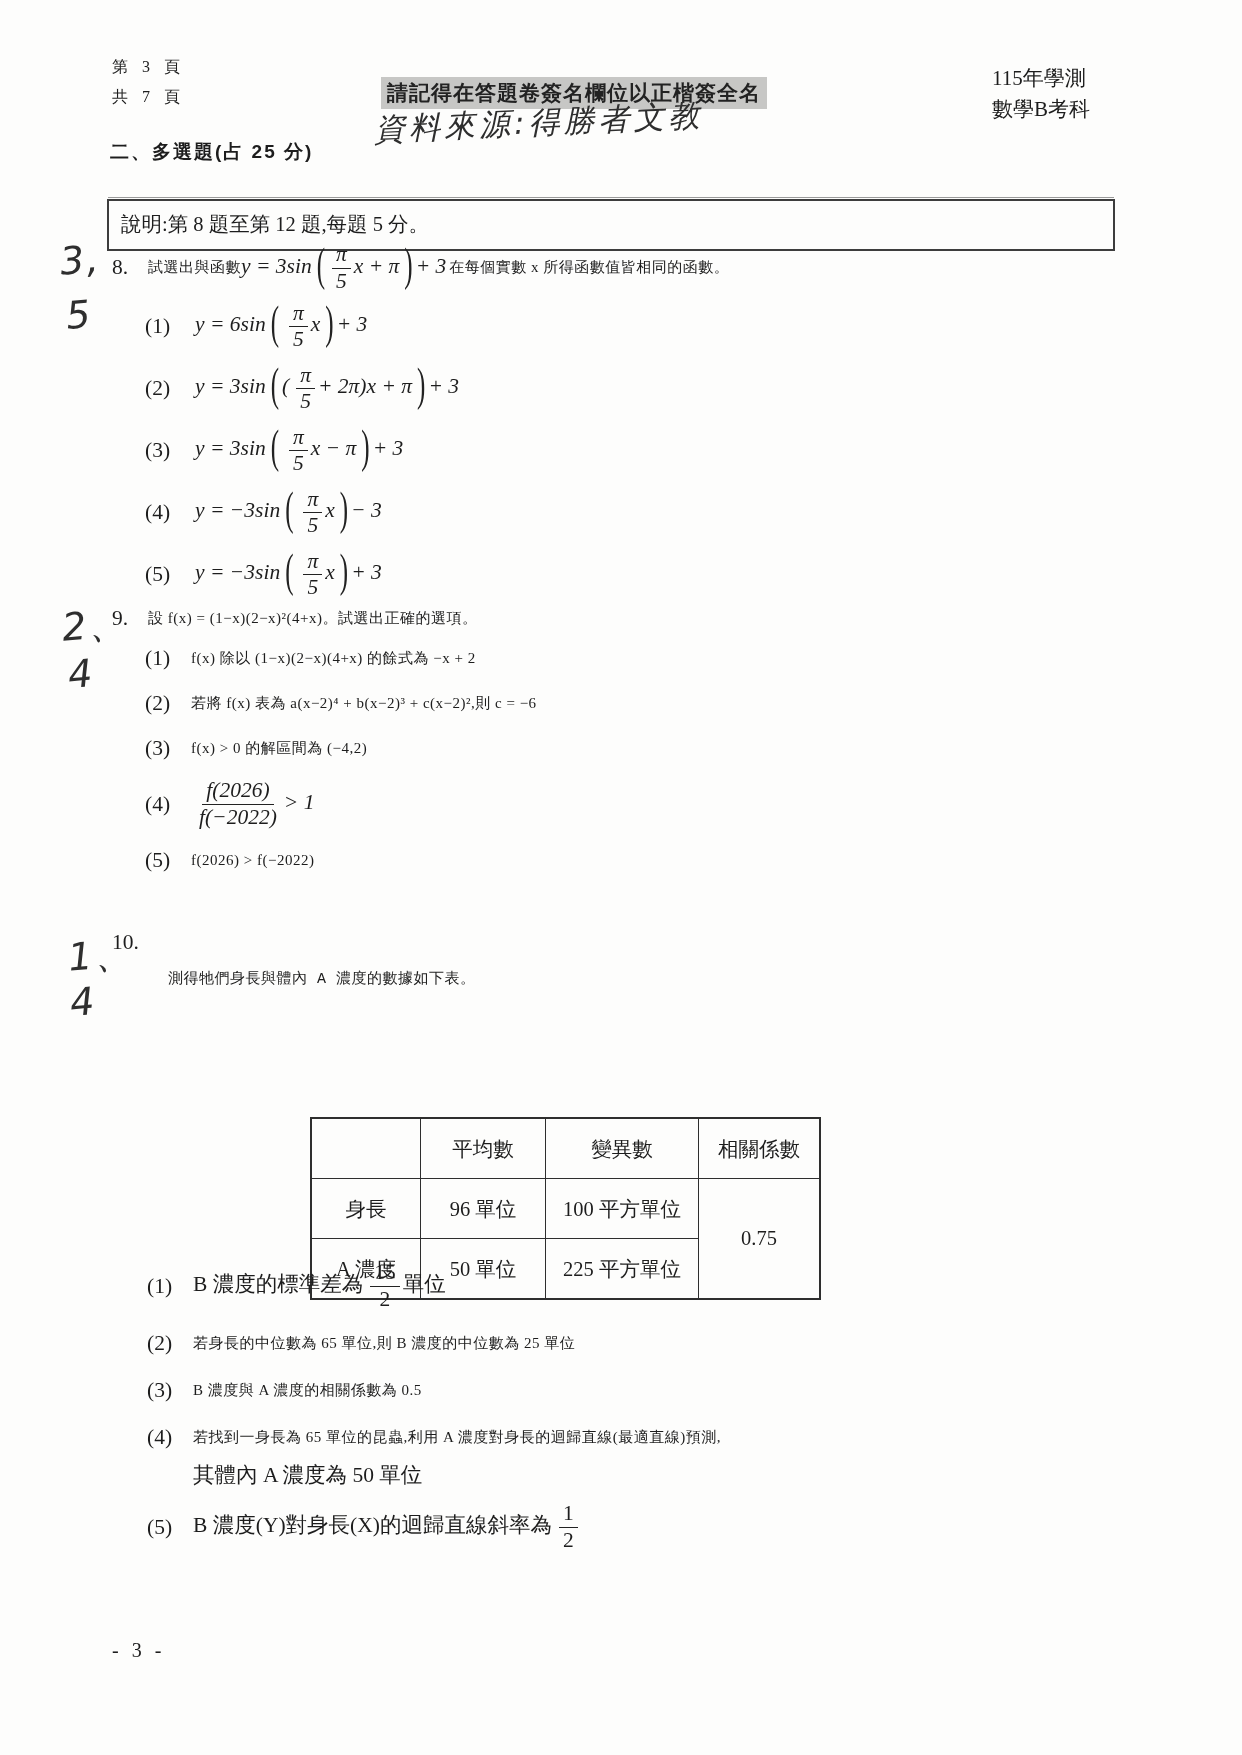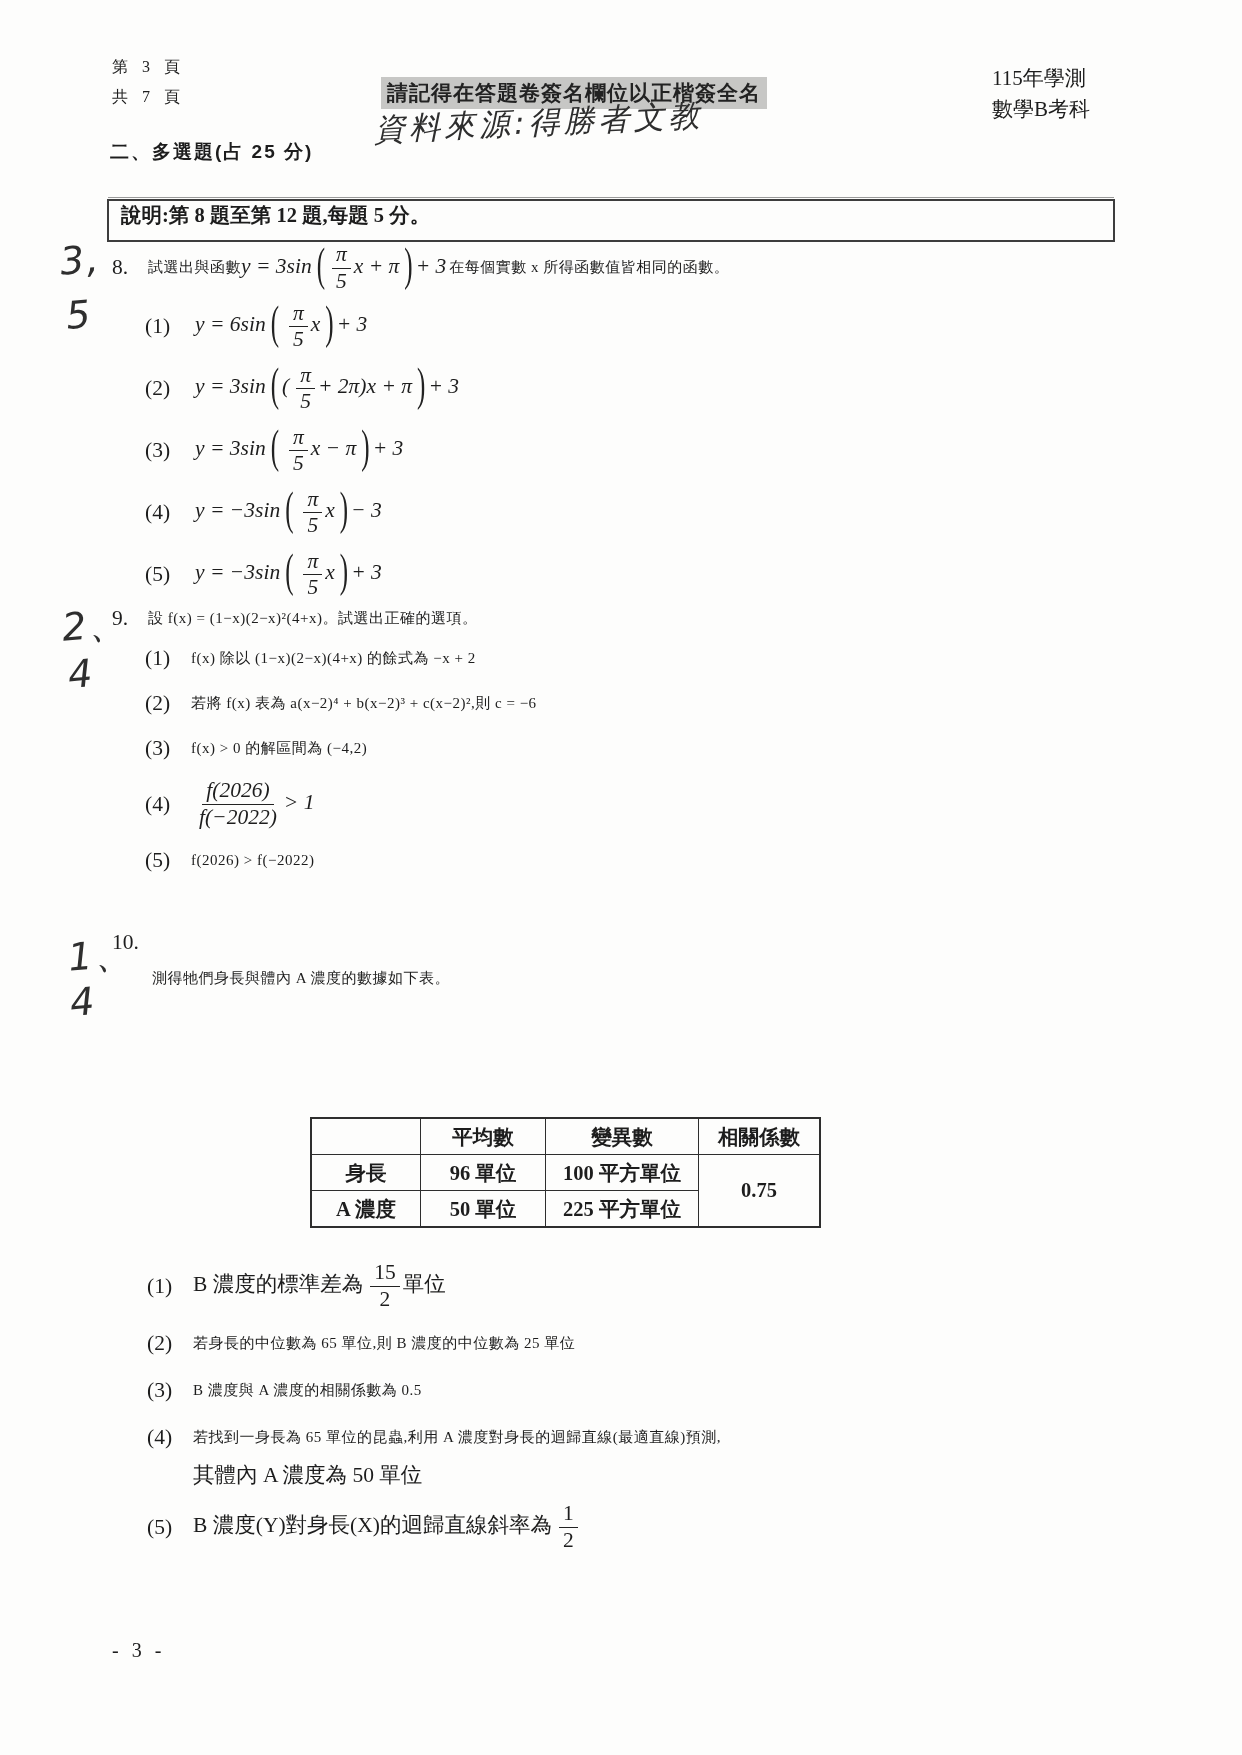--- a/index.html
+++ b/index.html
@@ -26,7 +26,7 @@
   .instr-box{
     position:absolute; left:107px; top:199px; width:980px;
     border:2px solid #3d3d3d; box-shadow:0 0 0 1px #fdfdfc, 0 -3px 0 -1px #9a9a9a;
-    font-size:20.5px; padding:0 12px 11px; background:#fdfdfc;font-weight:bold;
+    font-size:20.5px; padding:9px 12px 11px; background:#fdfdfc;
   }
   
   .q{position:absolute; left:112px; width:1025px;}

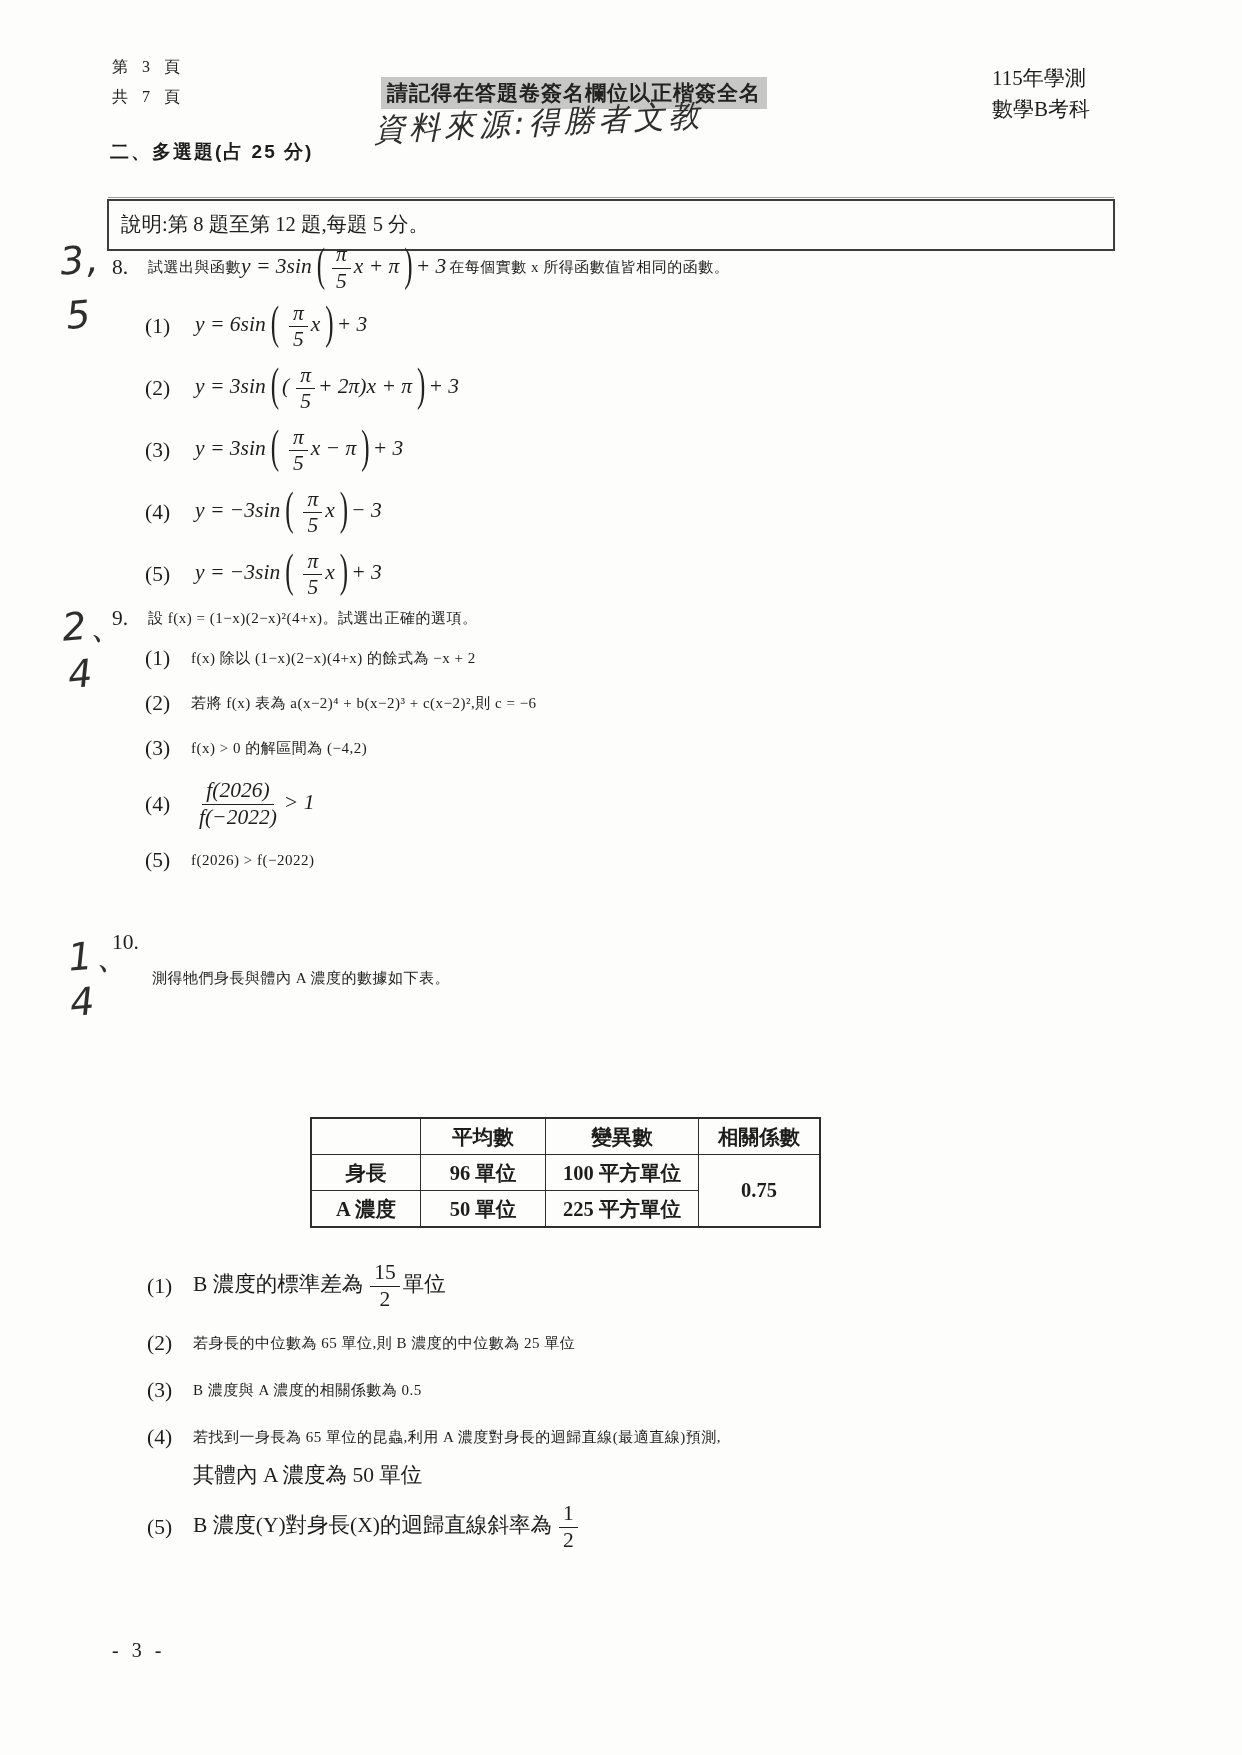--- a/index.html
+++ b/index.html
@@ -173,7 +173,7 @@
     <div class="qrow">
       <span class="qnum10">10.</span>
     </div>
-    <div class="qtext" style="margin-left:40px; margin-top:14px;">測得牠們身長與體內 A 濃度的數據如下表。</div>
+    <div class="qtext" style="margin-left:56px; margin-top:14px;font-family:Liberation Mono, monospace;">測得牠們身長與體內 A 濃度的數據如下表。</div>
   </div>
 
   <table class="dtable">

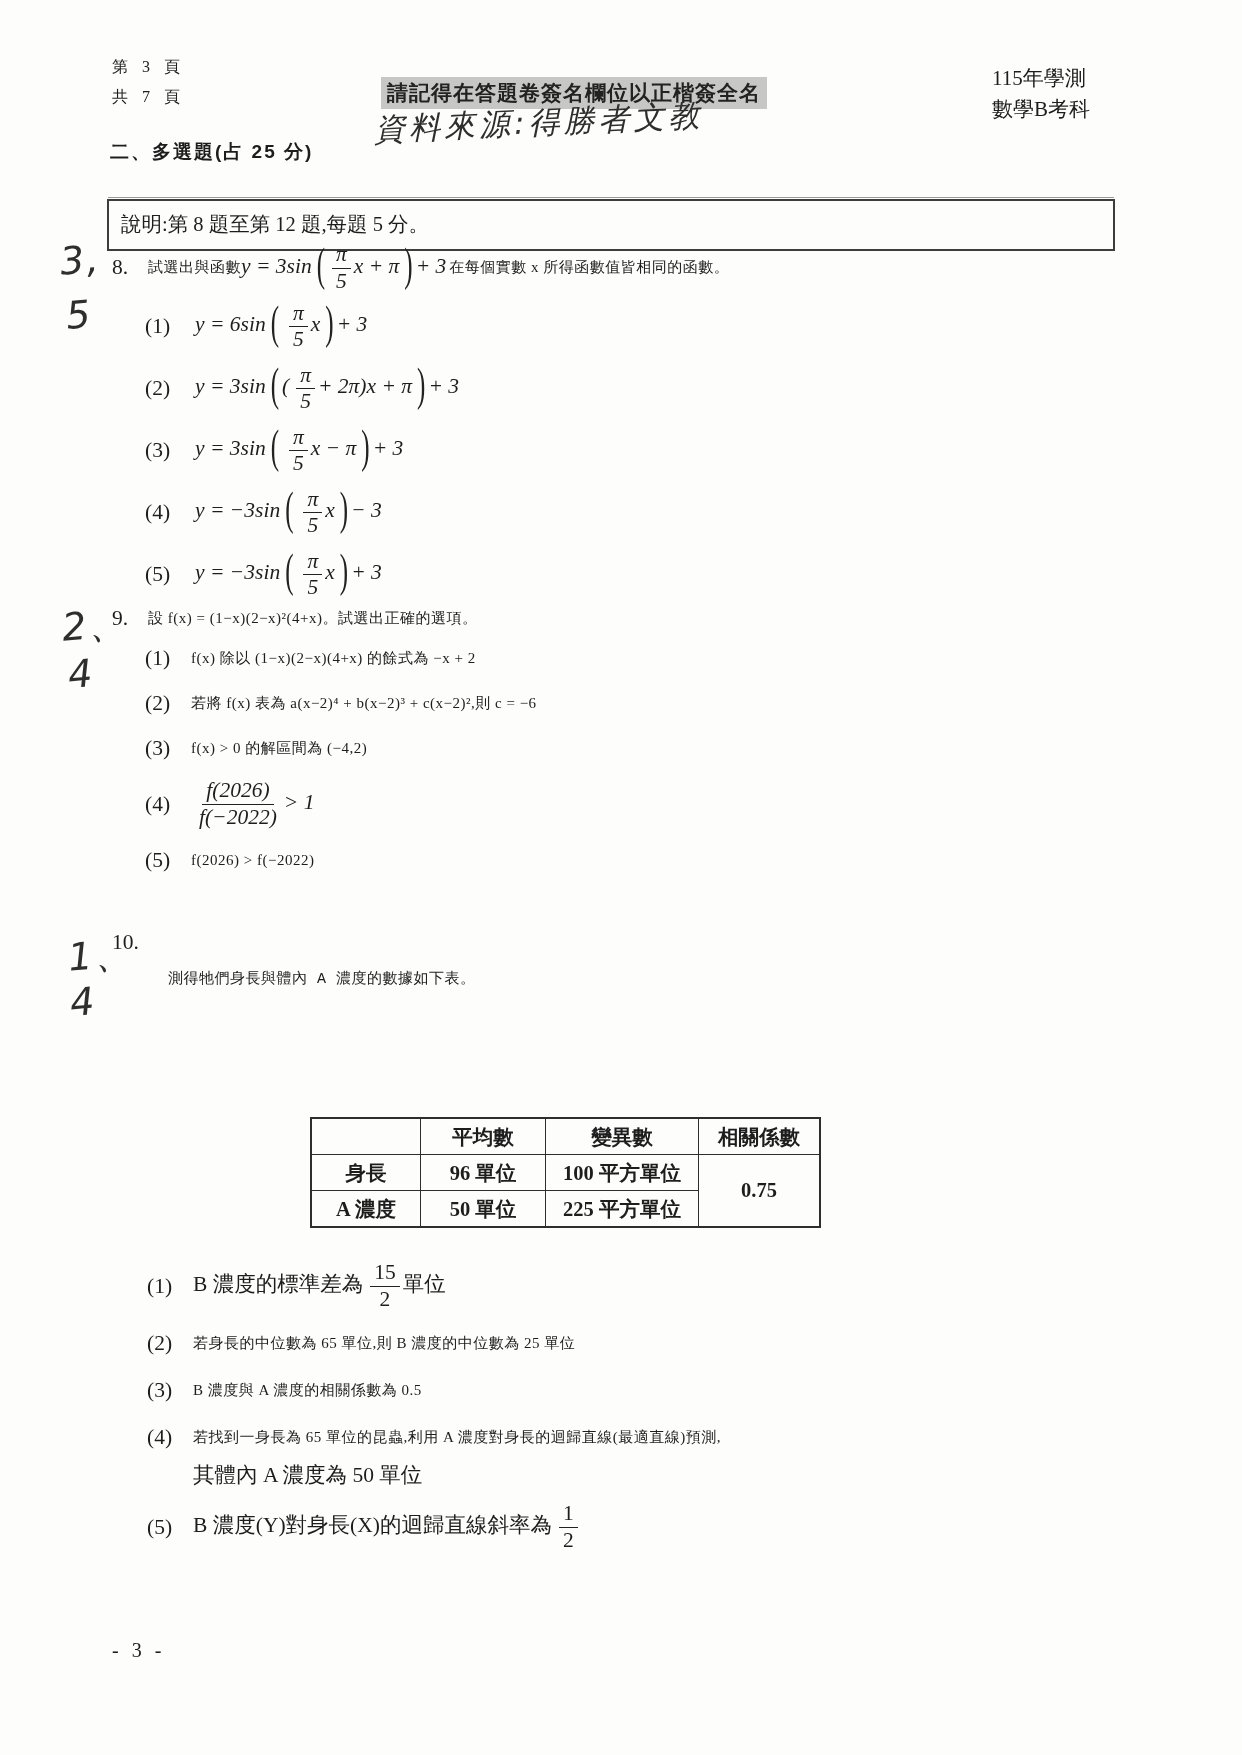--- a/index.html
+++ b/index.html
@@ -55,7 +55,7 @@
   .ann{position:absolute; font-size:38px; transform:rotate(-5deg); letter-spacing:2px;}
   
   .dtable{position:absolute; left:310px; top:1117px; border-collapse:collapse; font-size:20.5px; background:#fdfdfc;}
-  .dtable td,.dtable th{border:1.7px solid #2e2e2e; text-align:center; font-weight:bold; padding:3px 8px; height:29px;}
+  .dtable td,.dtable th{border:1.7px solid #2e2e2e; text-align:center; font-weight:normal; padding:15px 8px; height:29px;}
   .dtable{border:2.5px solid #2e2e2e;}
   .c0{width:92px;} .c1{width:108px;} .c2{width:136px;} .c3{width:104px;}
   

